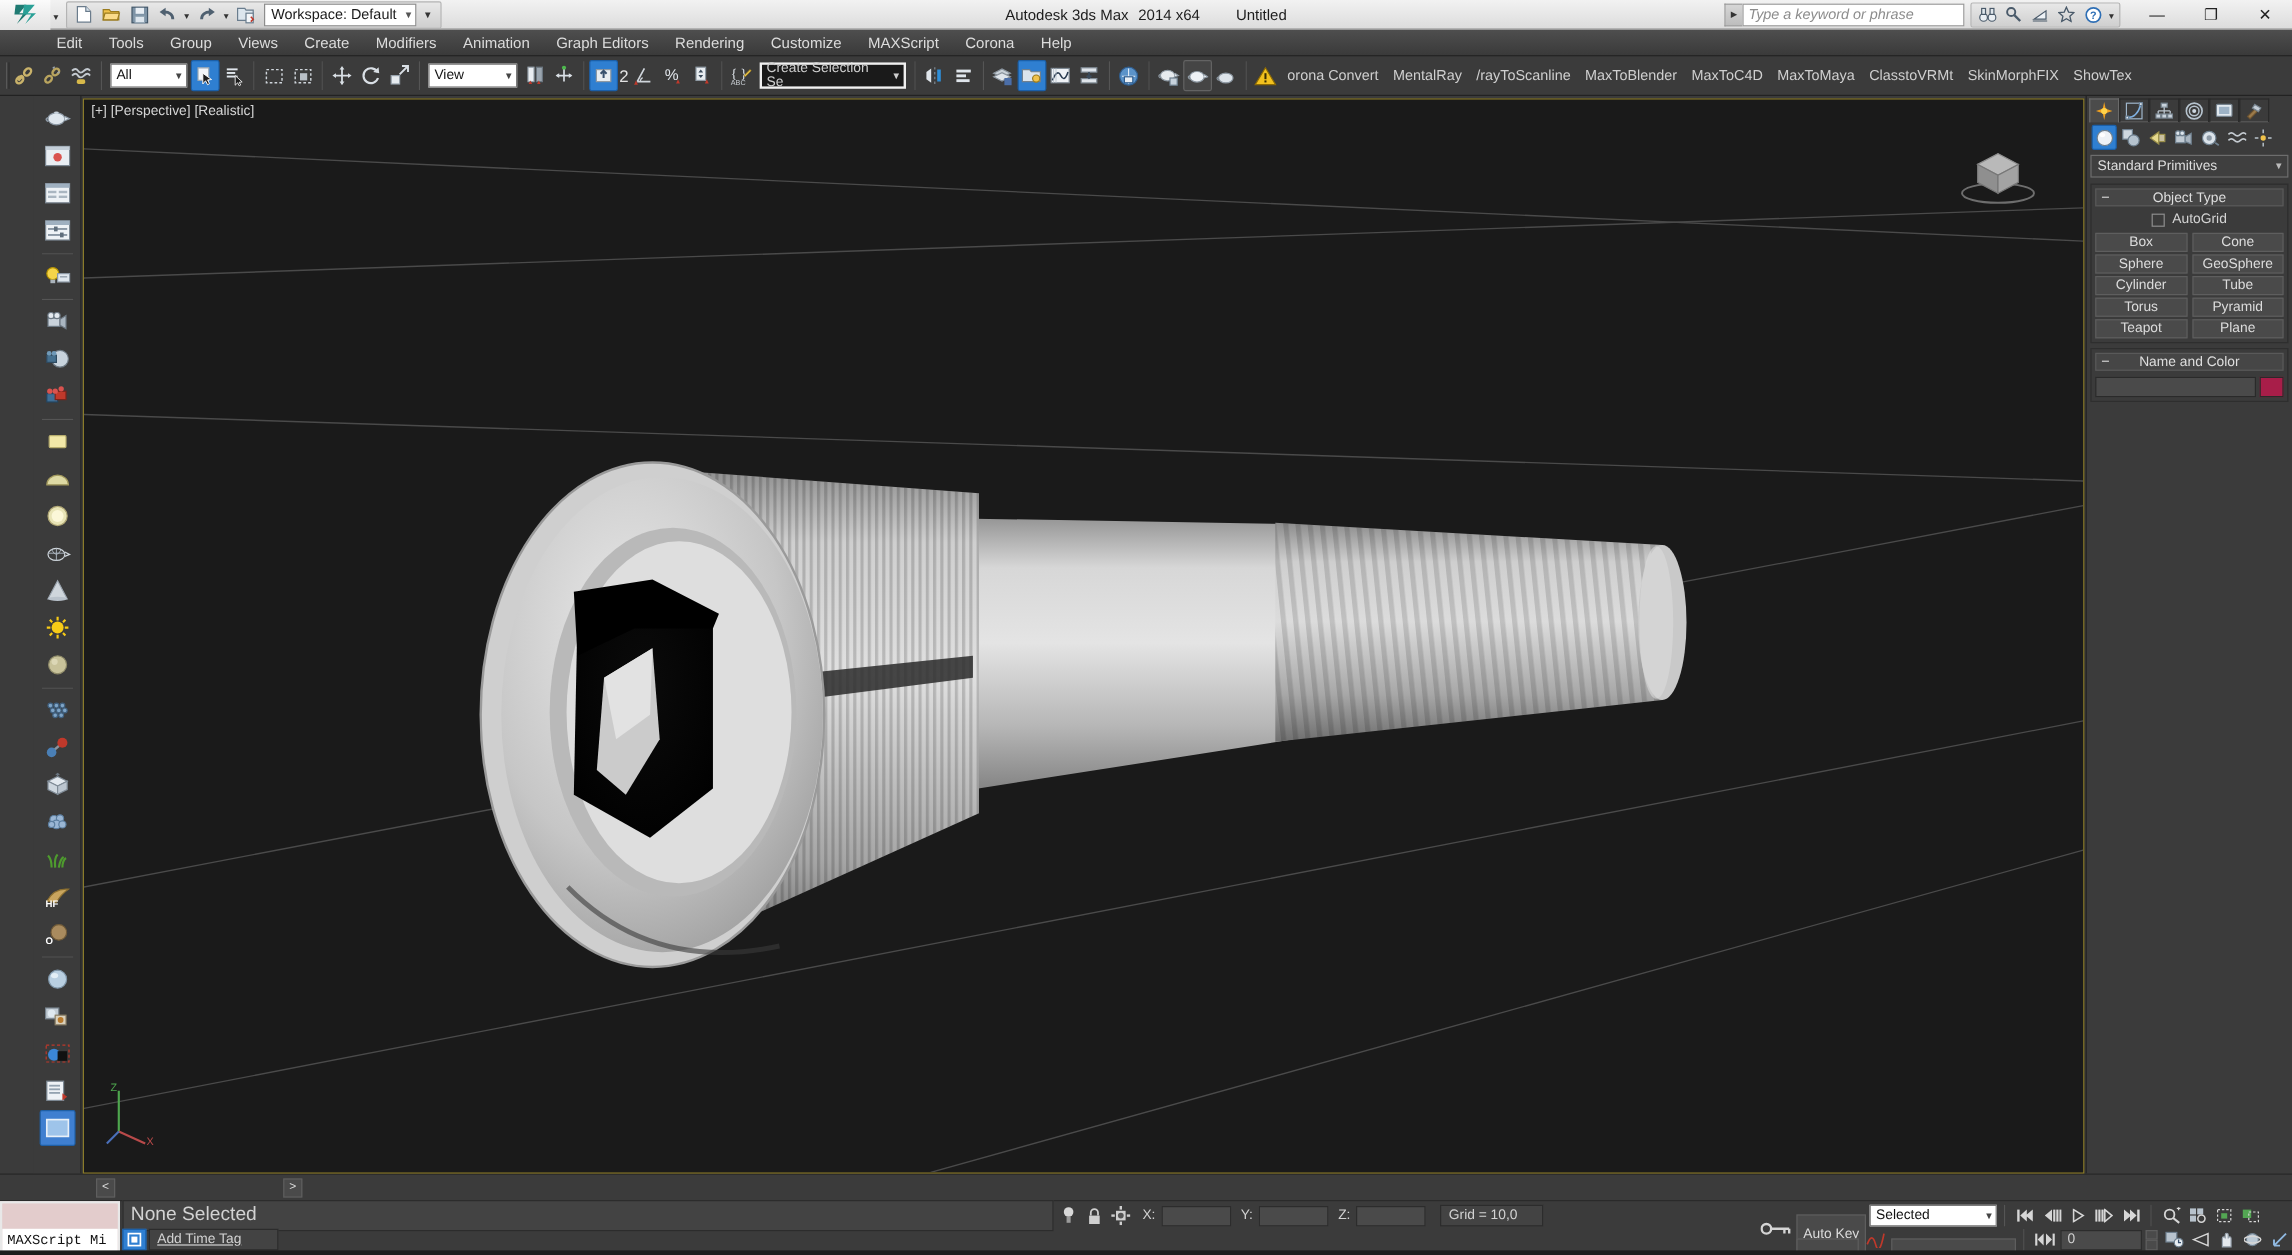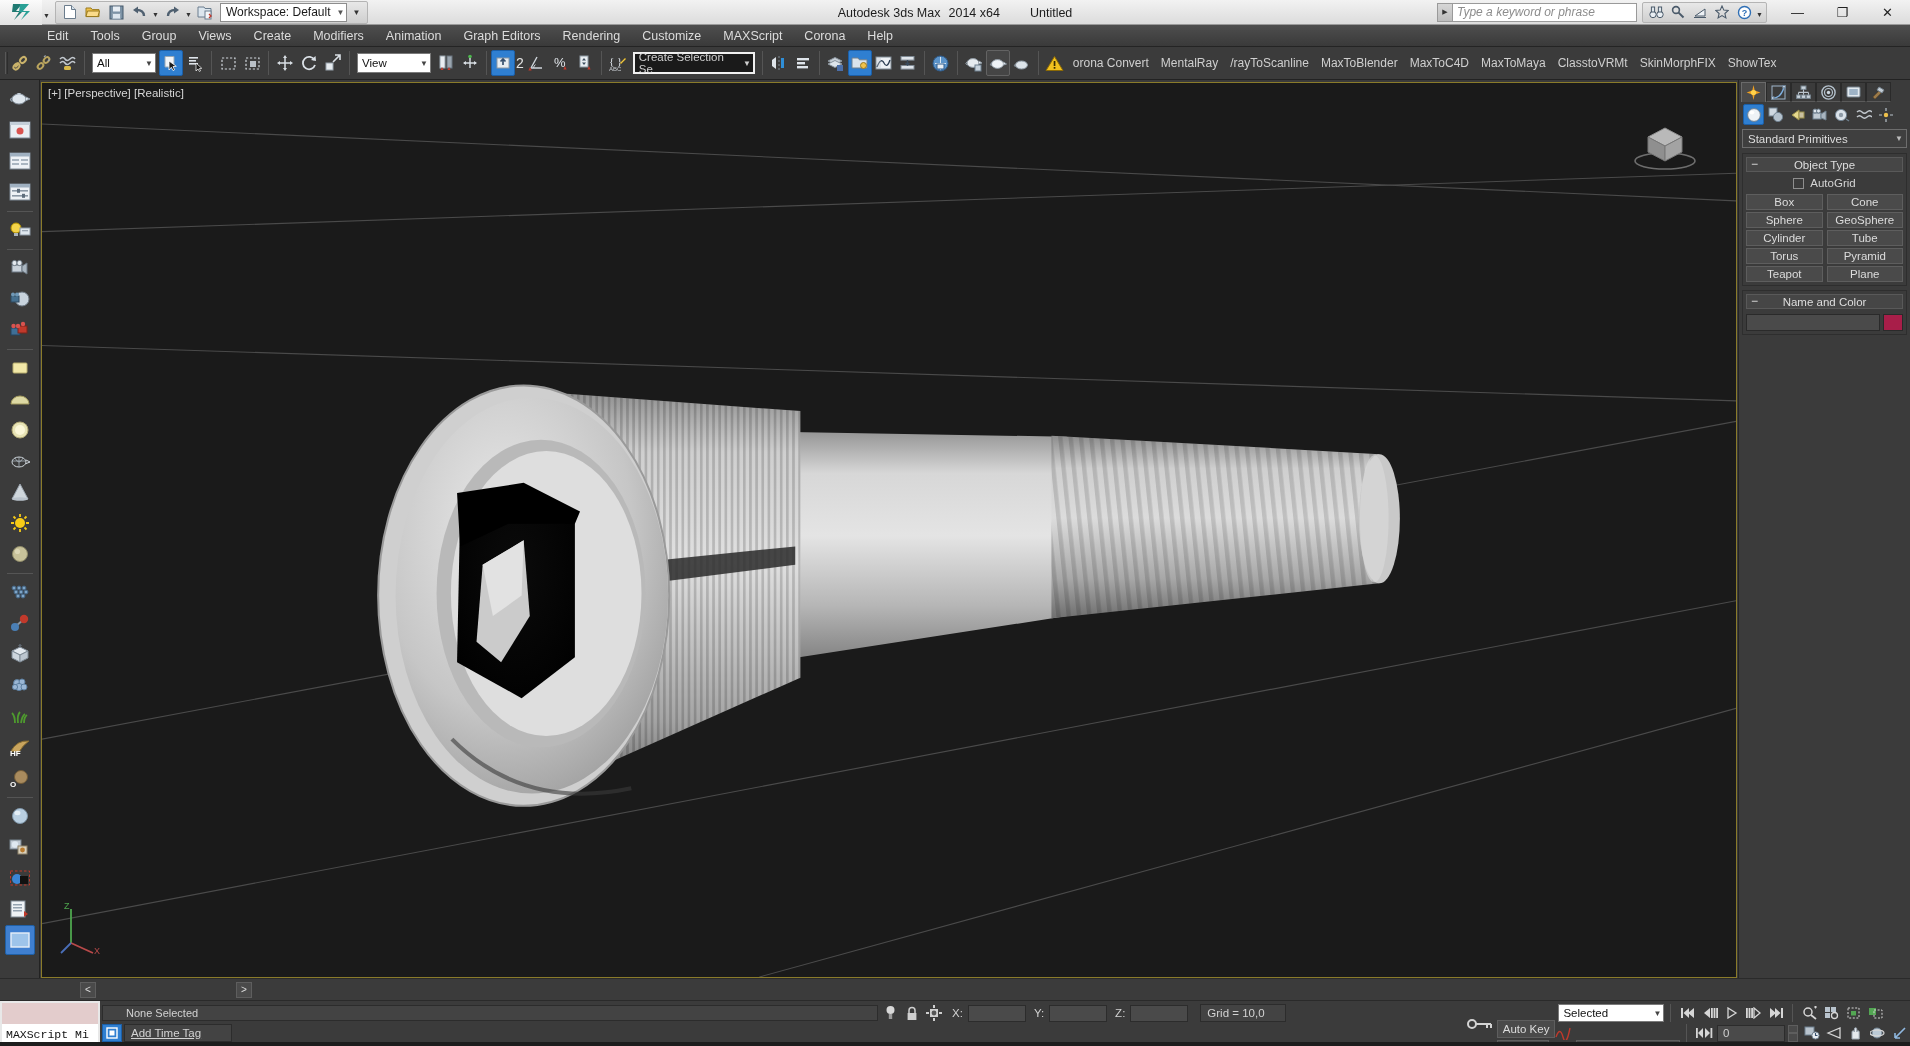--- a/index.html
+++ b/index.html
@@ -113,7 +113,7 @@
   
   .lefttools{
     width:40px; flex:0 0 40px; background:#3b3b3b; border-right:1px solid #222;
-    display:flex; flex-direction:column; align-items:center; padding-top:4px; overflow:hidden;
+    display:flex; flex-direction:column; align-items:center; padding-top:4px; overflow:hidden;margin-left:28px;
   }
   .lbtn{ width:30px;height:30px; display:flex;align-items:center;justify-content:center; margin-bottom:1px; border:1px solid transparent; border-radius:2px;}
   .lsep{ width:26px;height:1px;background:#2b2b2b;border-bottom:1px solid #555;margin:3px 0;}

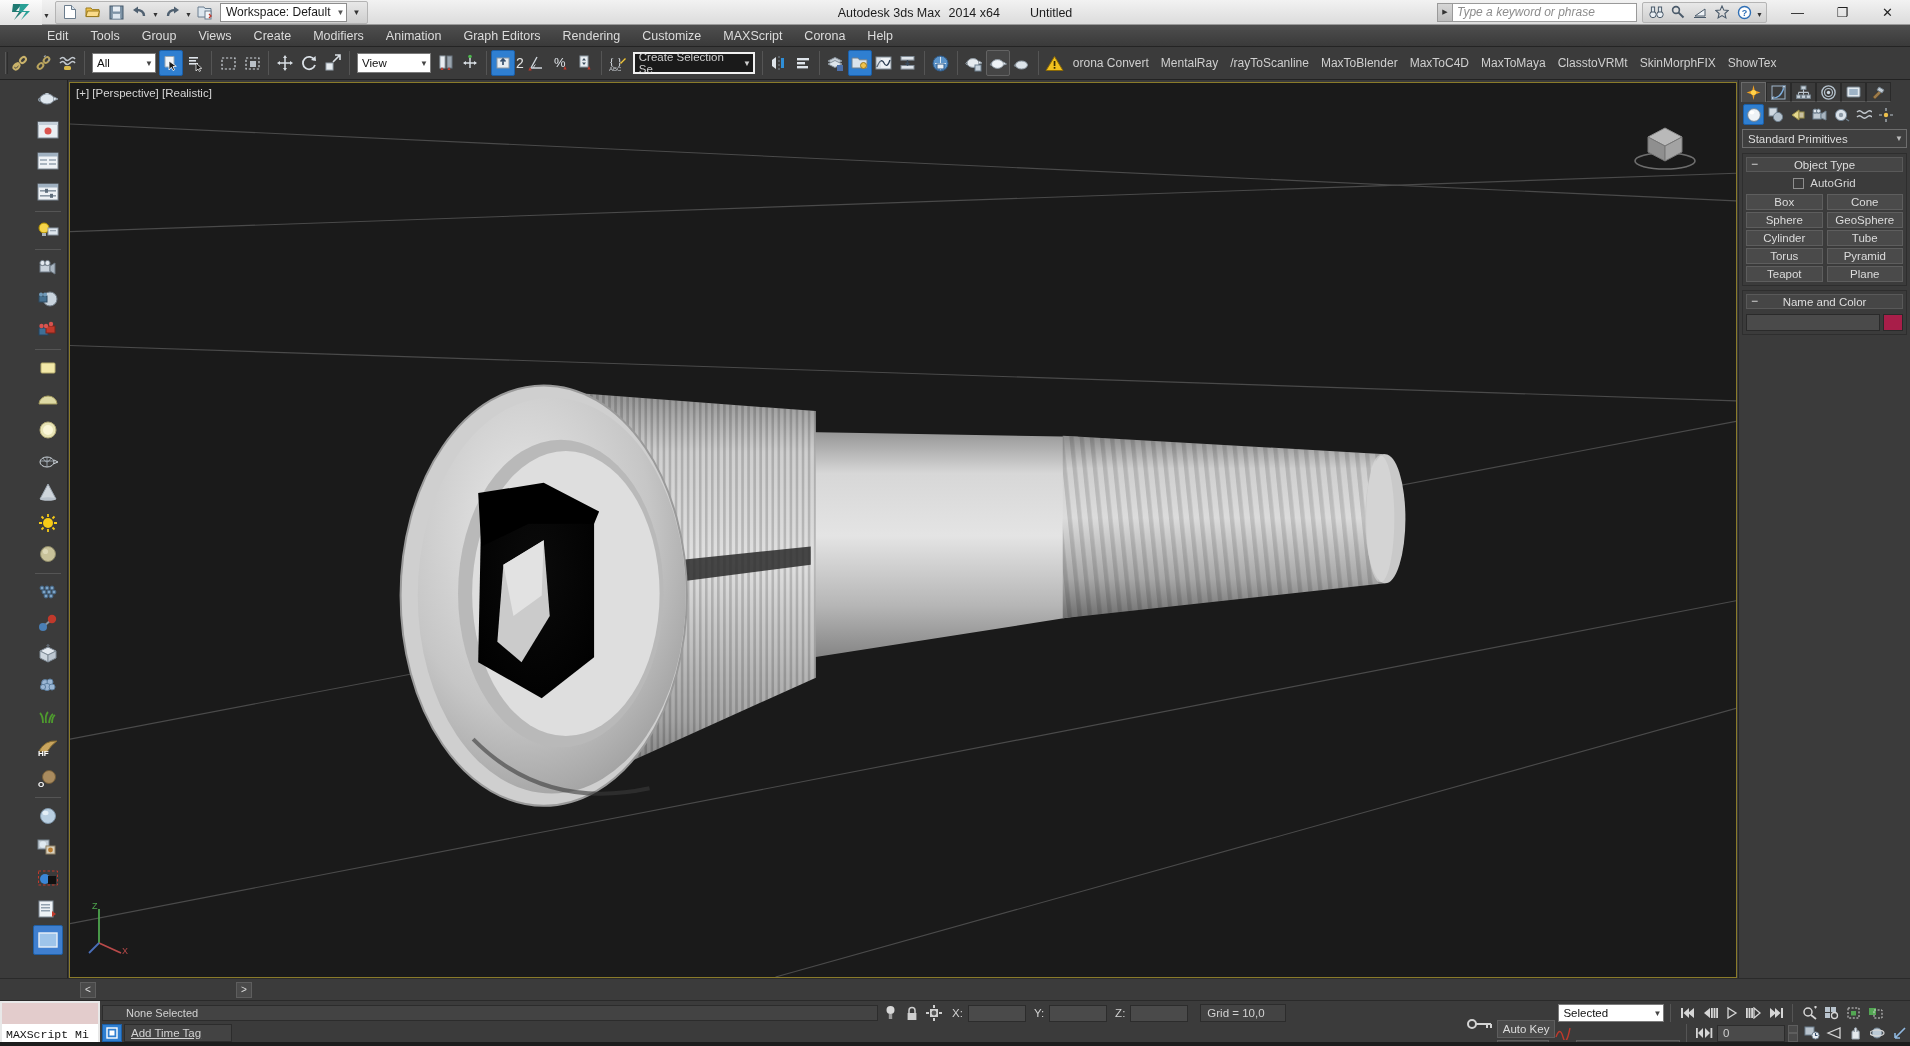--- a/index.html
+++ b/index.html
@@ -183,8 +183,8 @@
   .statuscol{ flex:1 1 auto; display:flex; flex-direction:column; padding:2px 0 0 2px; min-width:0;}
   .statusrow{ height:20px; display:flex; align-items:center; gap:2px; }
   .statusfield{
-    height:16px; background:#434343; border:1px solid #2c2c2c; color:#d2d2d2;
-    font-size:11px; display:flex; align-items:center; padding-left:23px;
+    height:26px; background:#434343; border:1px solid #2c2c2c; color:#d2d2d2;
+    font-size:16px; display:flex; align-items:center; padding-left:6px;
   }
   .sb-icon{ width:20px;height:18px;display:flex;align-items:center;justify-content:center;}
   .coordlbl{ font-size:11.5px;color:#d2d2d2;padding:0 3px 0 6px;}

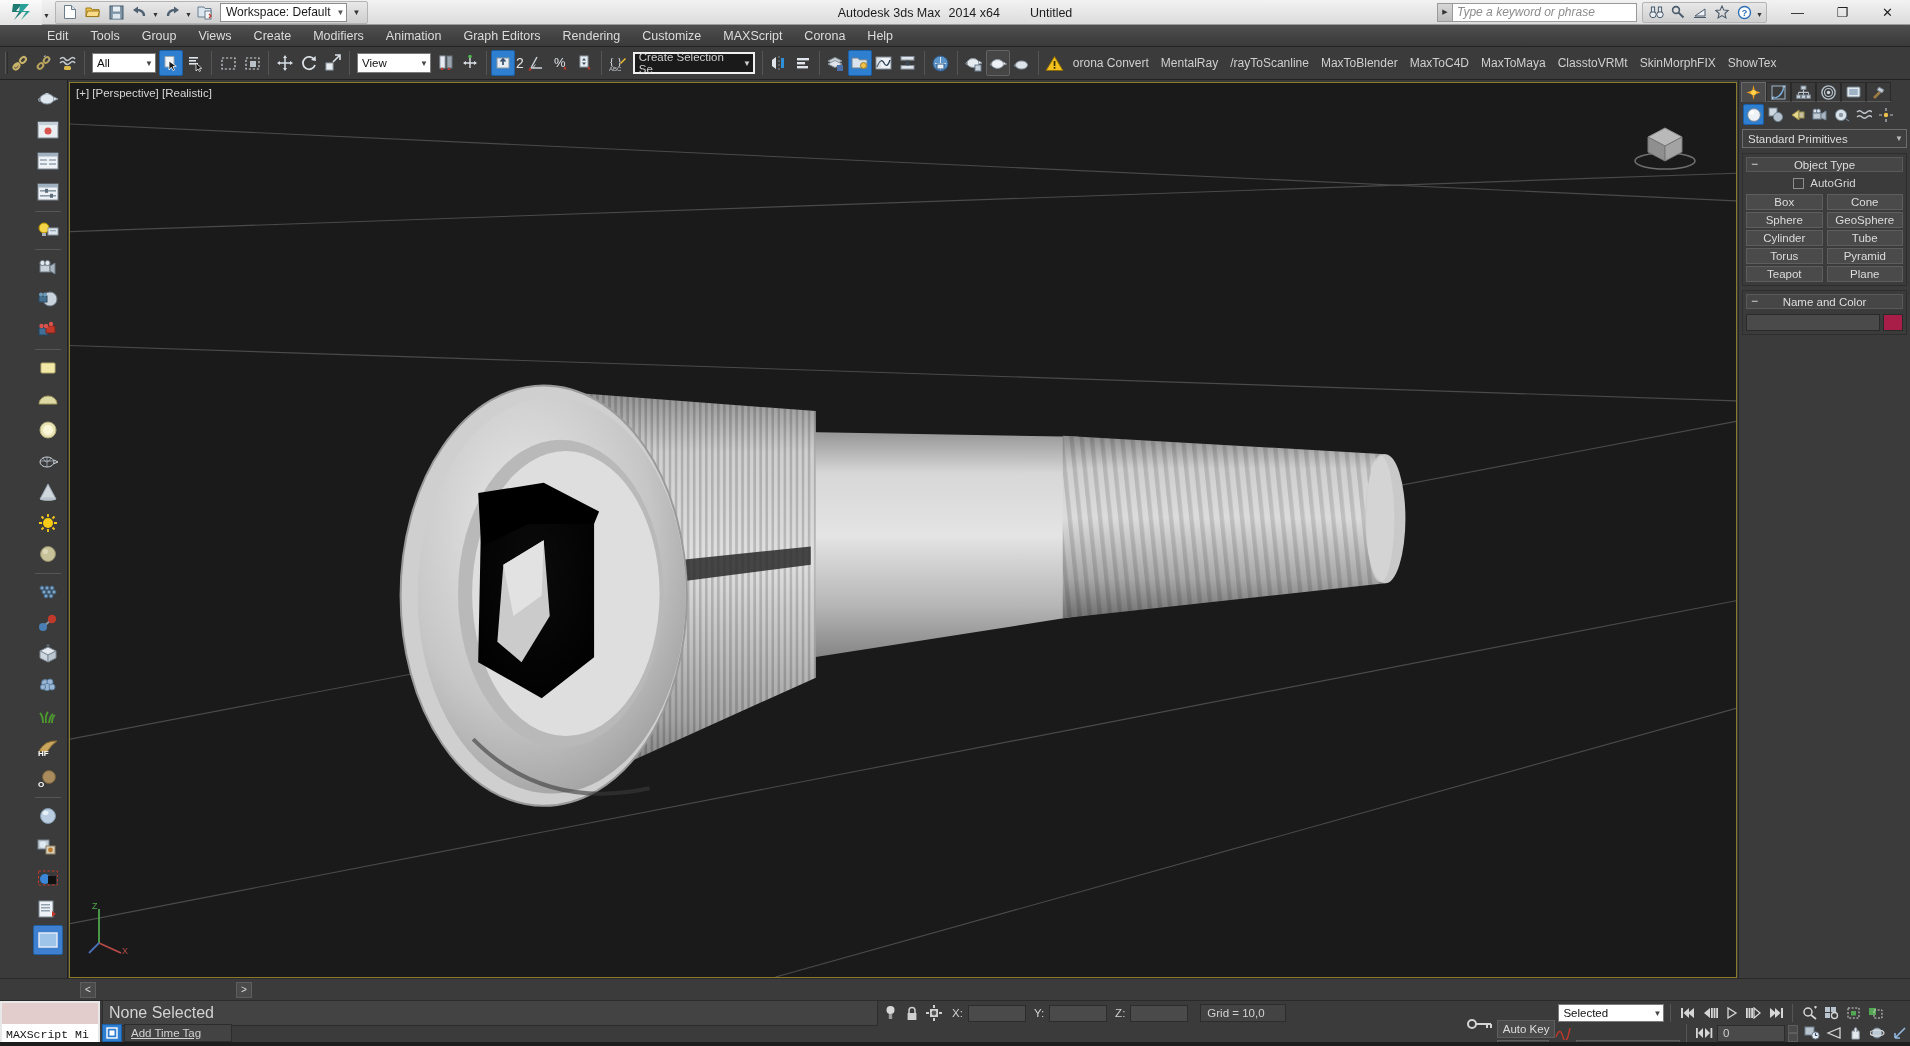--- a/index.html
+++ b/index.html
@@ -195,7 +195,7 @@
   .keyblock{ width:34px; display:flex;align-items:center;justify-content:center;}
   .animcol{ display:flex; flex-direction:column; padding-top:2px;}
   .animrow{ height:20px; display:flex; align-items:center; gap:3px;}
-  .akbtn{ height:18px;background:#4a4a4a;border:1px solid #5e5e5e;color:#dcdcdc;font-size:11.5px;display:flex;align-items:center;justify-content:center;padding:0 5px;margin-top:32px;}
+  .akbtn{ height:34px;background:#4a4a4a;border:1px solid #5e5e5e;color:#dcdcdc;font-size:11.5px;display:flex;align-items:center;justify-content:center;padding:0 5px;margin-top:32px;}
   .selcombo{ width:106px;height:18px;background:#fff;color:#111;border:1px solid #7a7a7a;font-size:11.5px;display:flex;align-items:center;justify-content:space-between;padding:0 2px 0 4px;}
   .navgrp{ display:flex;align-items:center;gap:1px;}
   .nbtn{ width:21px;height:18px;display:flex;align-items:center;justify-content:center;border:1px solid transparent;}

